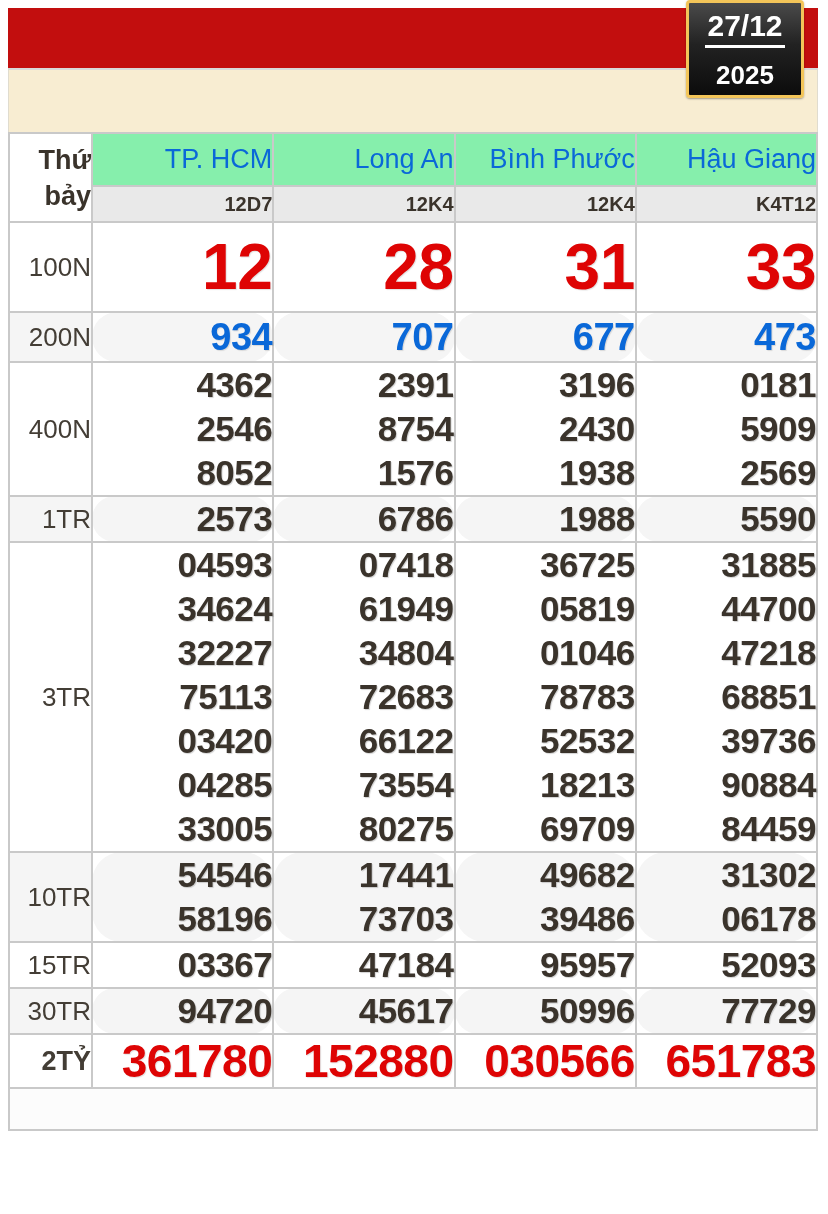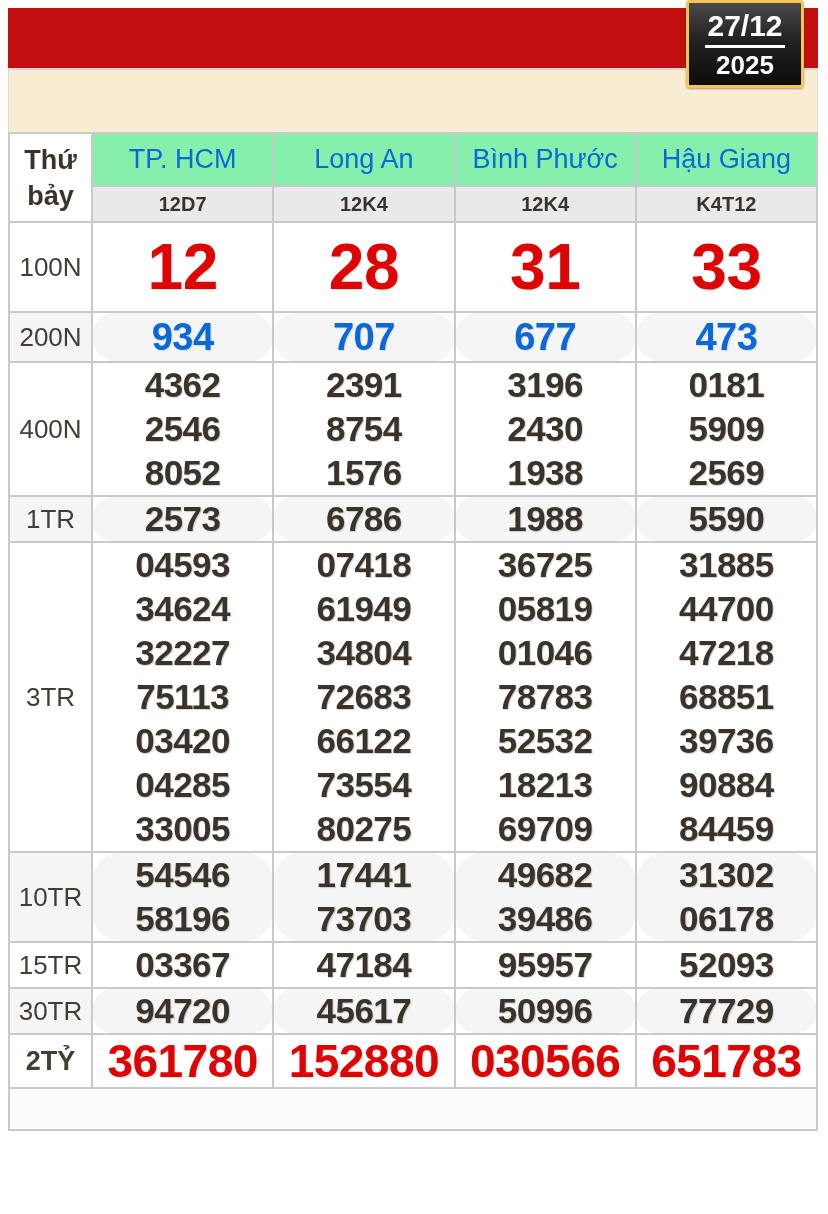--- a/index.html
+++ b/index.html
@@ -41,7 +41,7 @@
     font-size:30px;font-weight:bold;line-height:34px;
     border-bottom:3px solid #fff;padding:0 2px 2px;display:inline-block;
   }
-  .date-year{font-size:26px;font-weight:bold;line-height:30px;margin-top:2px;}
+  .date-year{font-size:26px;font-weight:bold;line-height:30px;margin-top:12px;}
 
   
   .cream-band{

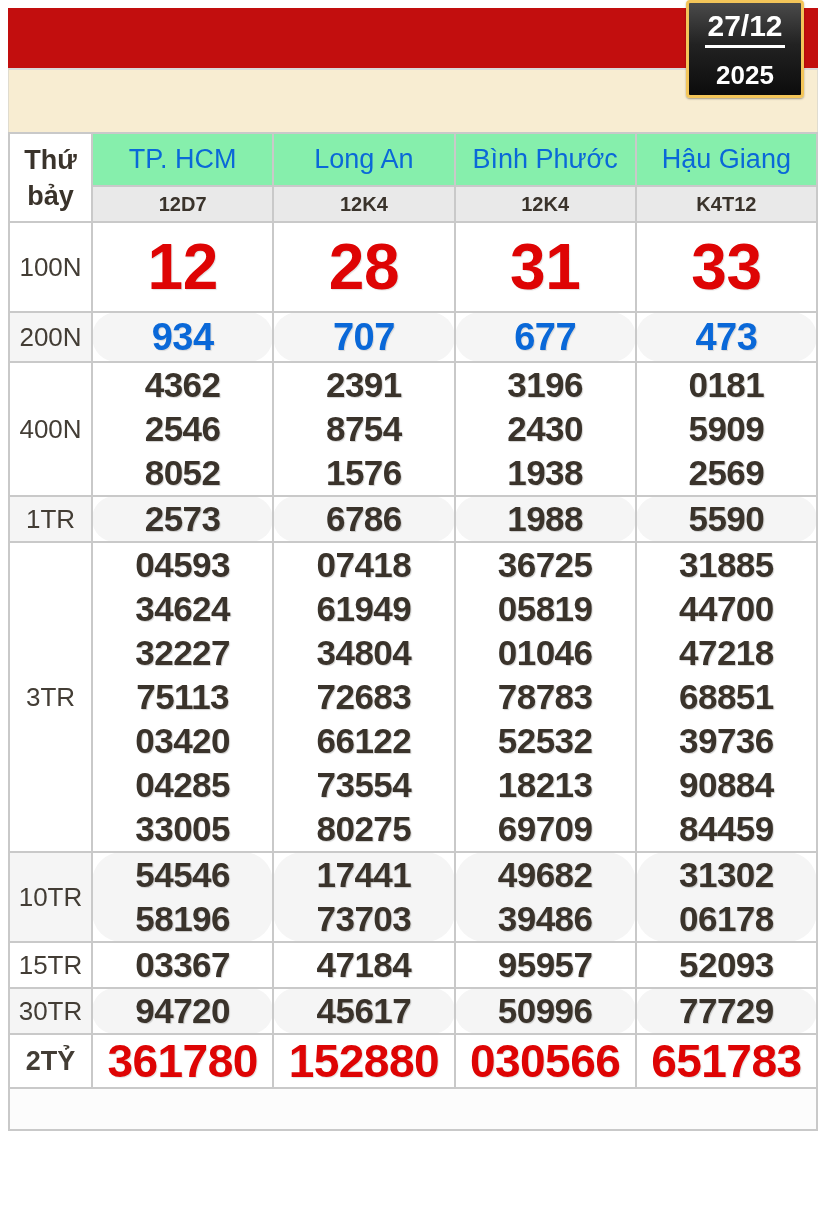--- a/index.html
+++ b/index.html
@@ -56,7 +56,7 @@
     border:2px solid var(--border-gray);
   }
   table.results th,table.results td{
-    border:2px solid var(--border-gray);text-align:center;vertical-align:middle;
+    border:2px solid var(--border-gray);text-align:right;vertical-align:middle;
     padding:0;
   }
   col.c-label{width:83px;}

